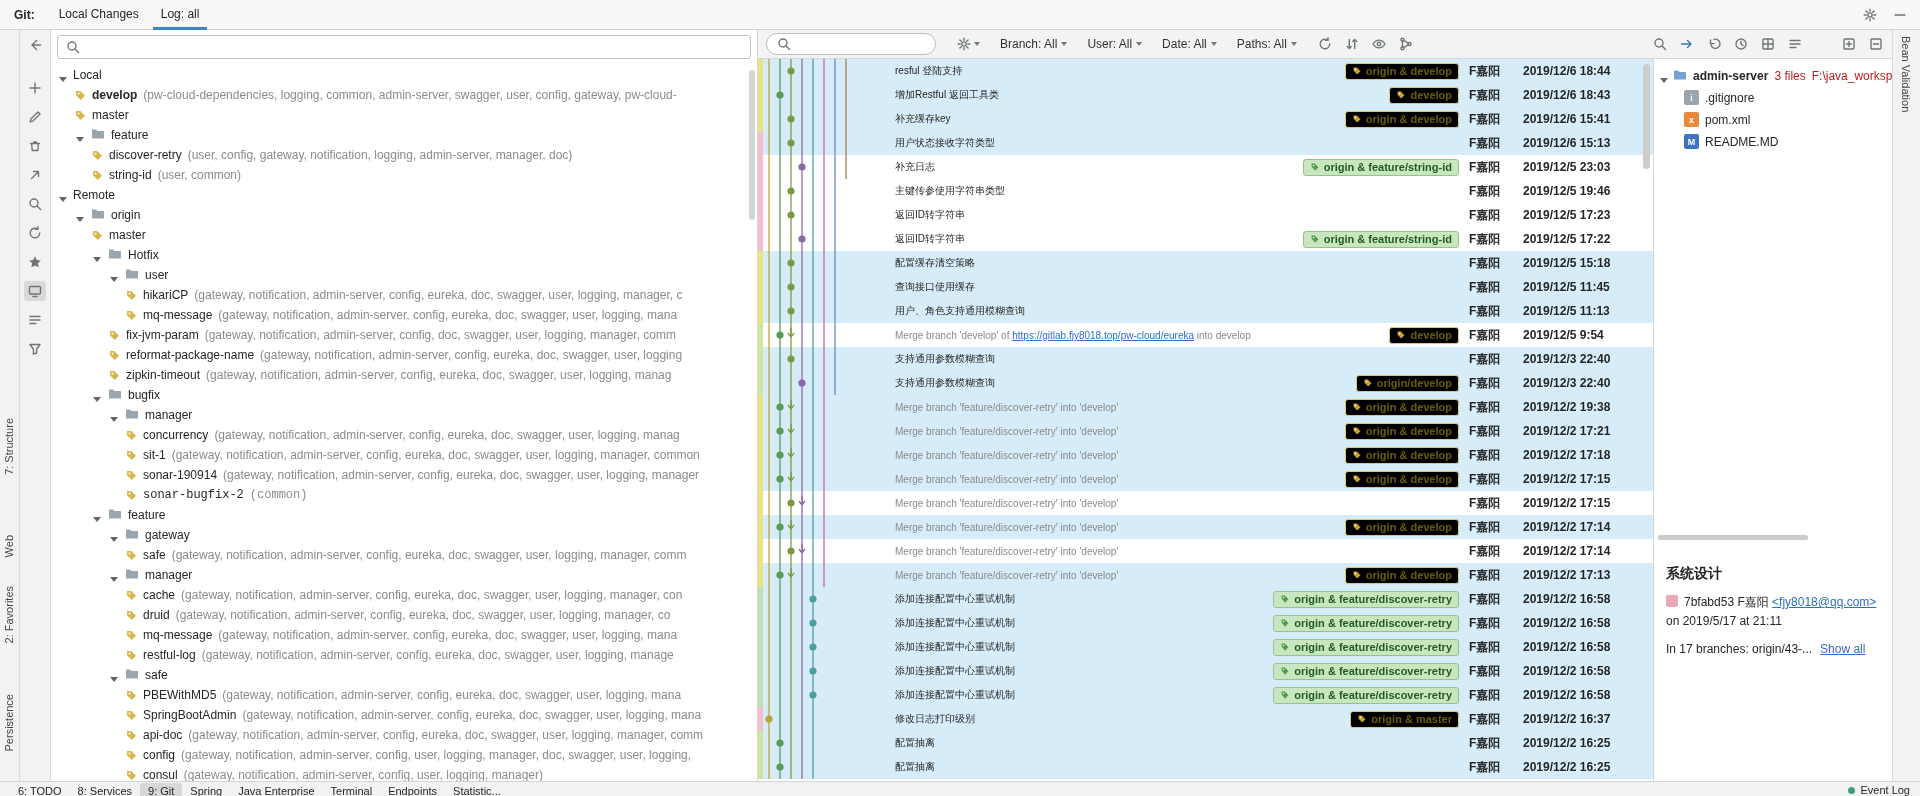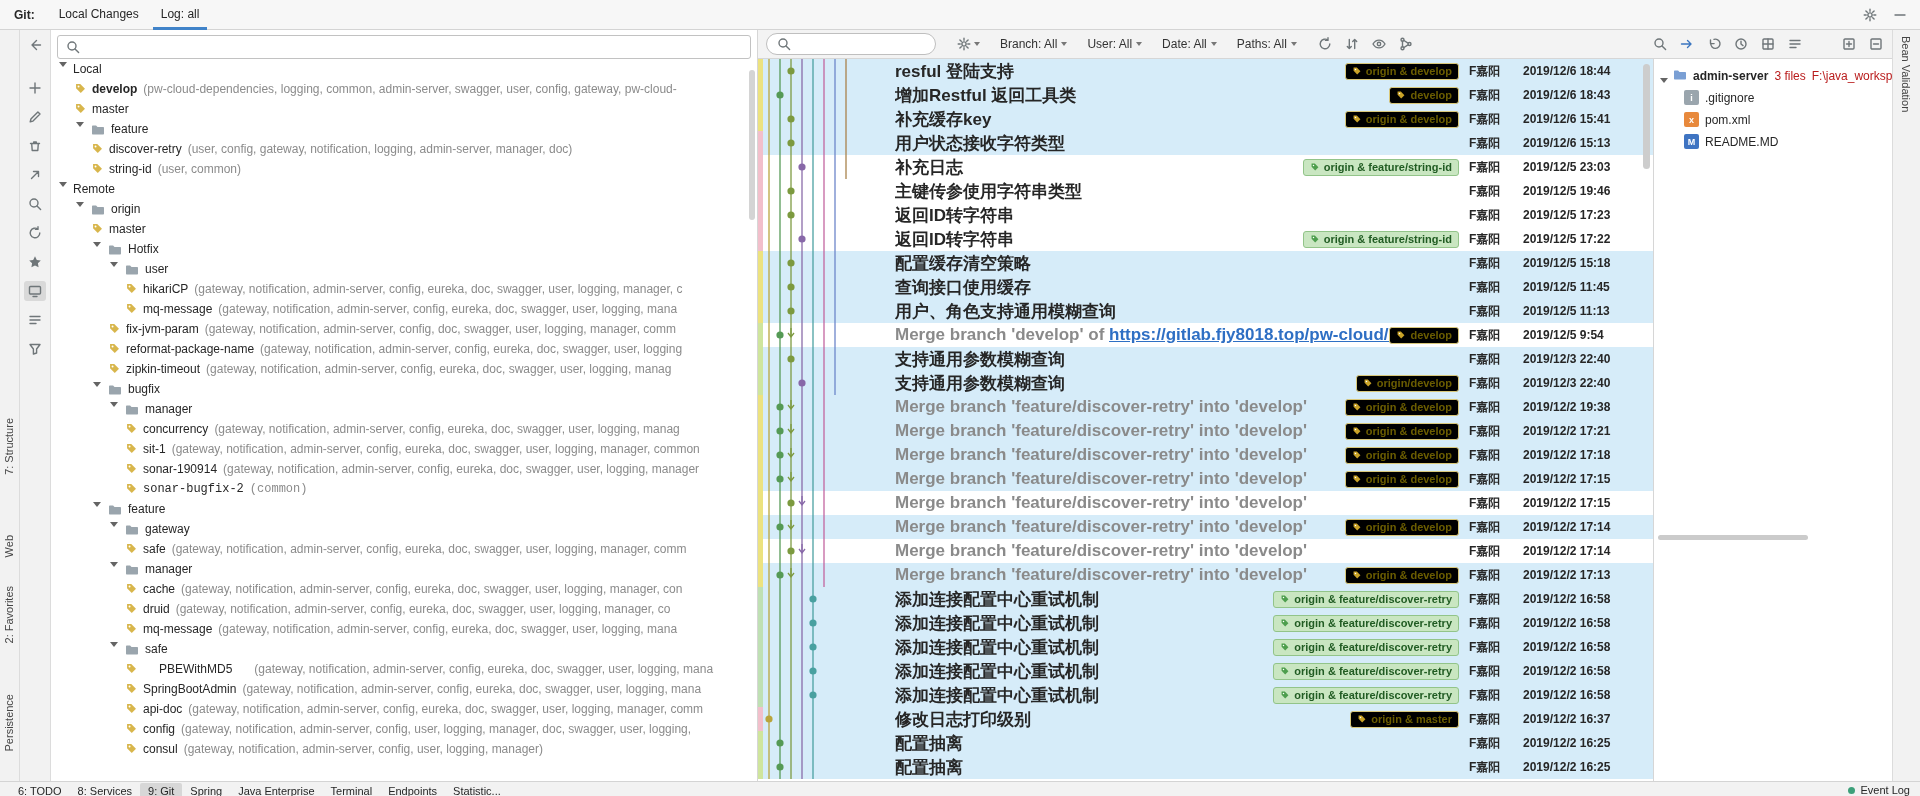--- a/index.html
+++ b/index.html
@@ -38,7 +38,7 @@
              display:flex;align-items:center;padding:0 7px;gap:6px}
   .br-search input{border:0;outline:0;flex:1;font:inherit;background:transparent}
   .tree{position:absolute;left:0;right:8px;top:32px;bottom:0;overflow:hidden}
-  .trow{height:20px;display:flex;align-items:flex-start;white-space:nowrap;overflow:hidden;cursor:pointer}
+  .trow{height:20px;display:flex;align-items:flex-end;white-space:nowrap;overflow:hidden;cursor:pointer}
   .tri{width:0;height:0;border-left:4px solid transparent;border-right:4px solid transparent;border-top:5px solid #646464;margin:0 6px 0 2px;flex:none}
   .ticon{margin-right:5px;flex:none;display:inline-flex}
   .tlabel{margin-right:6px}

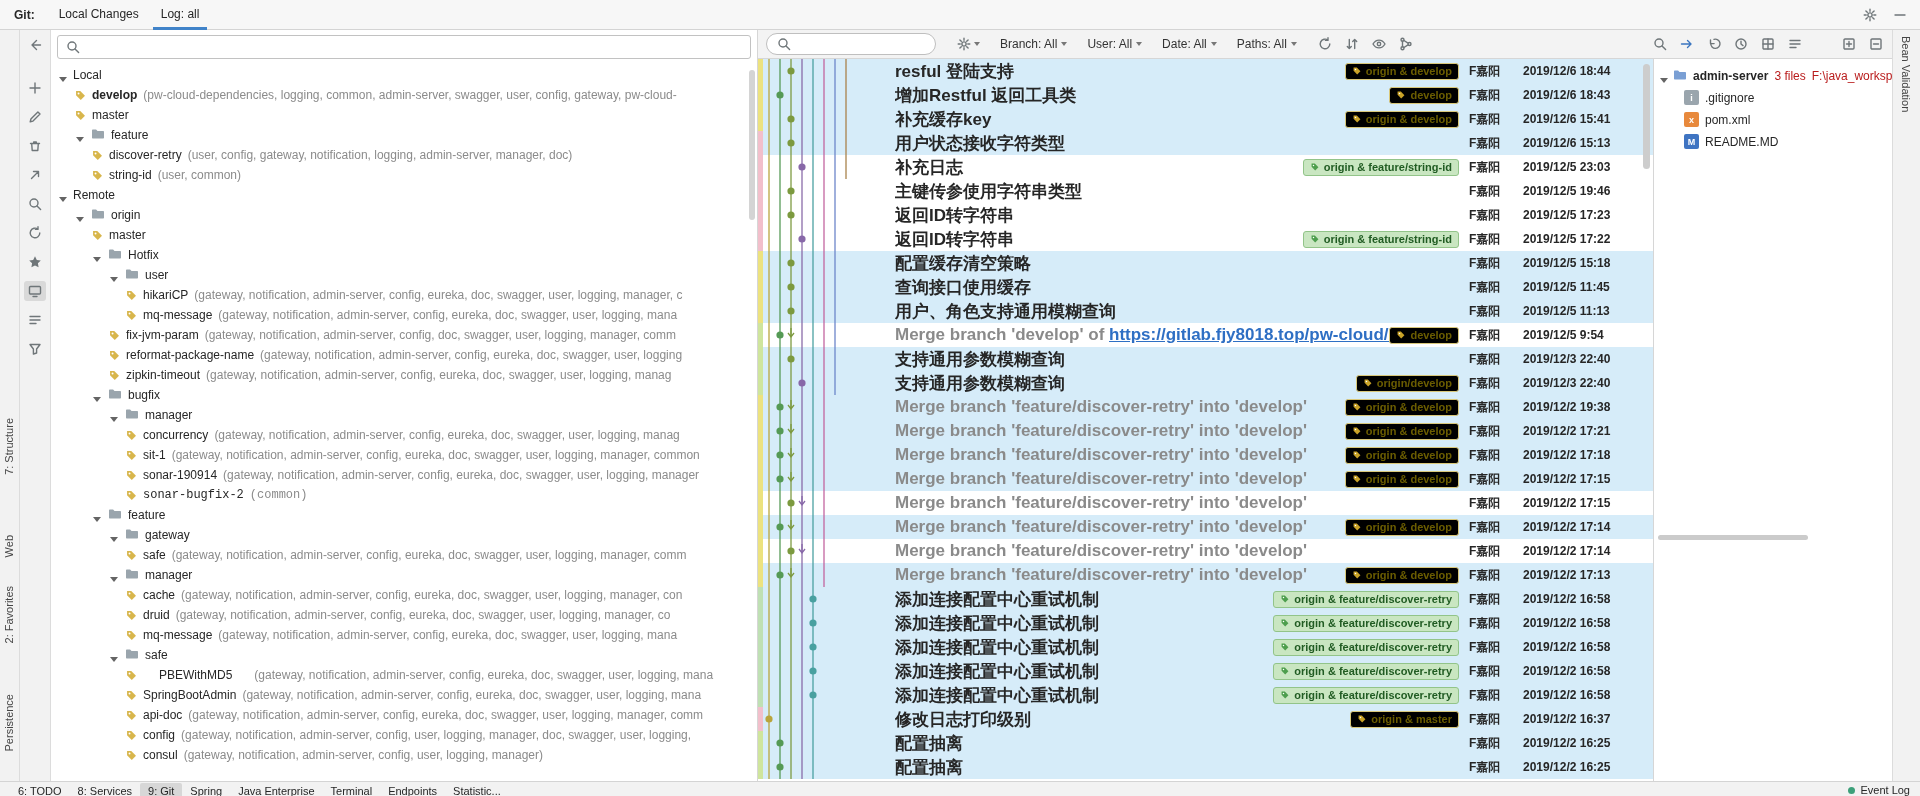--- a/index.html
+++ b/index.html
@@ -67,7 +67,7 @@
   .crow.sel{background:var(--selection)}
   .stripe{width:5px;align-self:stretch;flex:none}
   .graph{flex:none}
-  .subject{flex:1 1 auto;min-width:0;overflow:hidden;white-space:nowrap;font-weight:700;font-size:17px}
+  .subject{flex:1 1 auto;min-width:0;overflow:hidden;white-space:nowrap;font-weight:400;font-size:10px}
   .crow.merge .subject{color:#8a8a8a}
   .lnk{color:var(--link);text-decoration:underline;cursor:pointer}
   .labels{display:flex;gap:6px;margin-left:auto;margin-right:10px;flex:none}

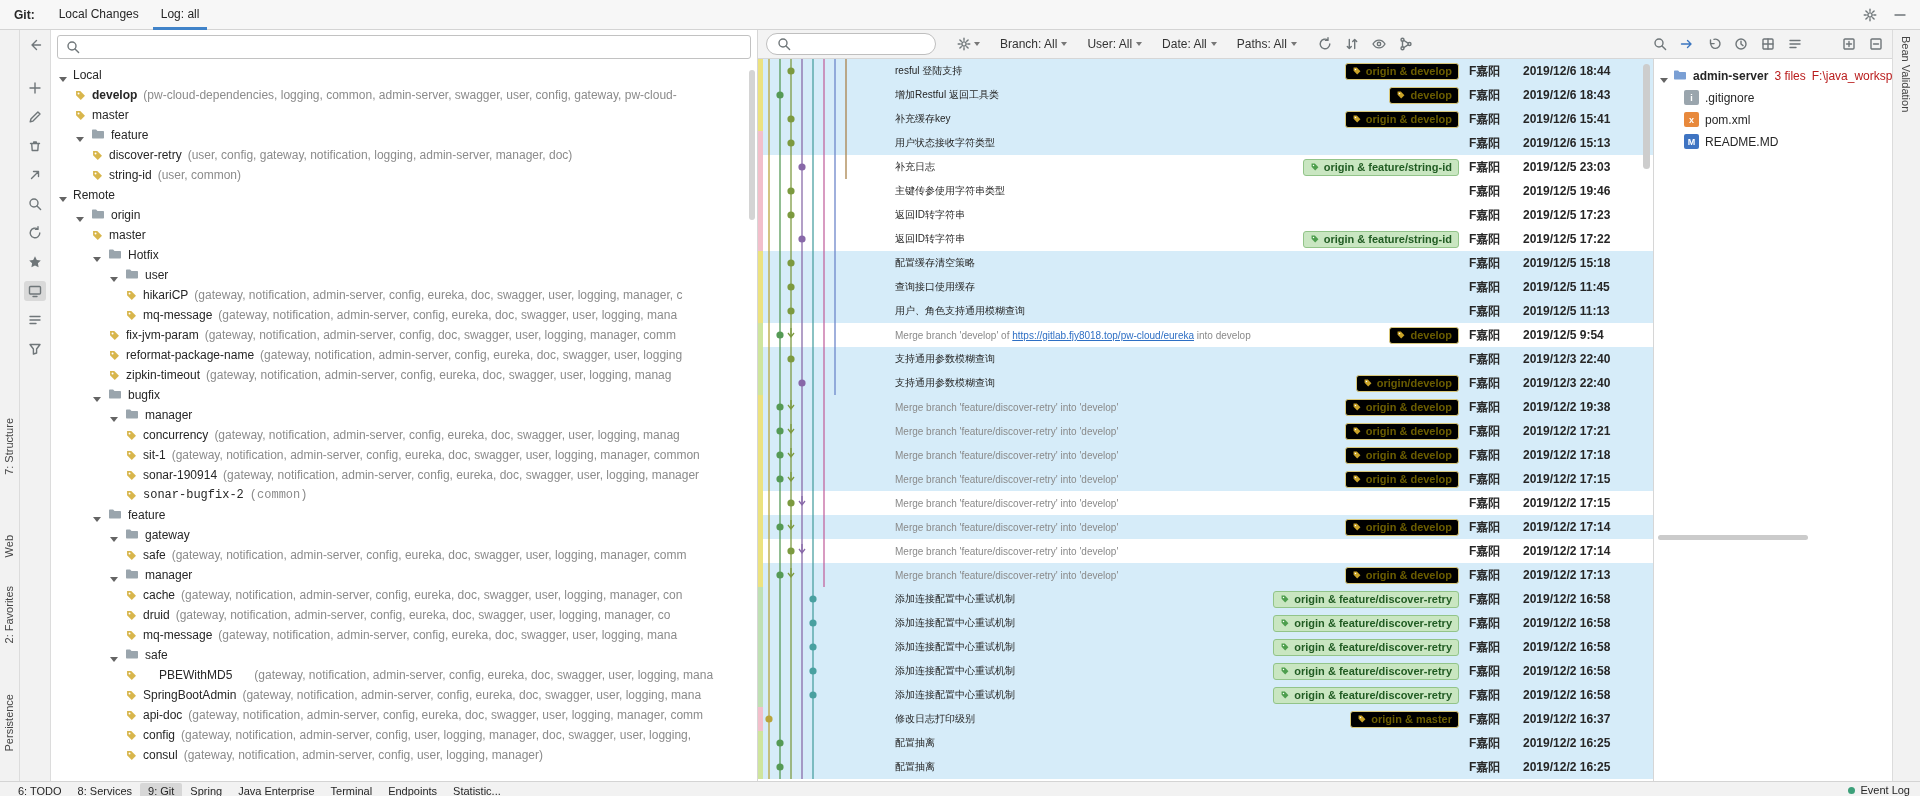--- a/index.html
+++ b/index.html
@@ -1392,6 +1392,19 @@
         </div>
       </div>
     <div class="hthumb"></div>
+    <div class="ci">
+      <div class="ci-title">系统设计</div>
+      <div class="ci-meta">
+        <span class="avatar"></span><span>7bfabd53</span>
+        <span>F嘉阳</span>
+        <span class="lnk">&lt;fjy8018@qq.com&gt;</span>
+        <span>on 2019/5/17 at 21:11</span>
+      </div>
+      <div class="ci-branches">
+        <span>In 17 branches: origin/43-...</span>
+        <span class="lnk">Show all</span>
+      </div>
+    </div>
   </div>
 
   <div class="right-dock">

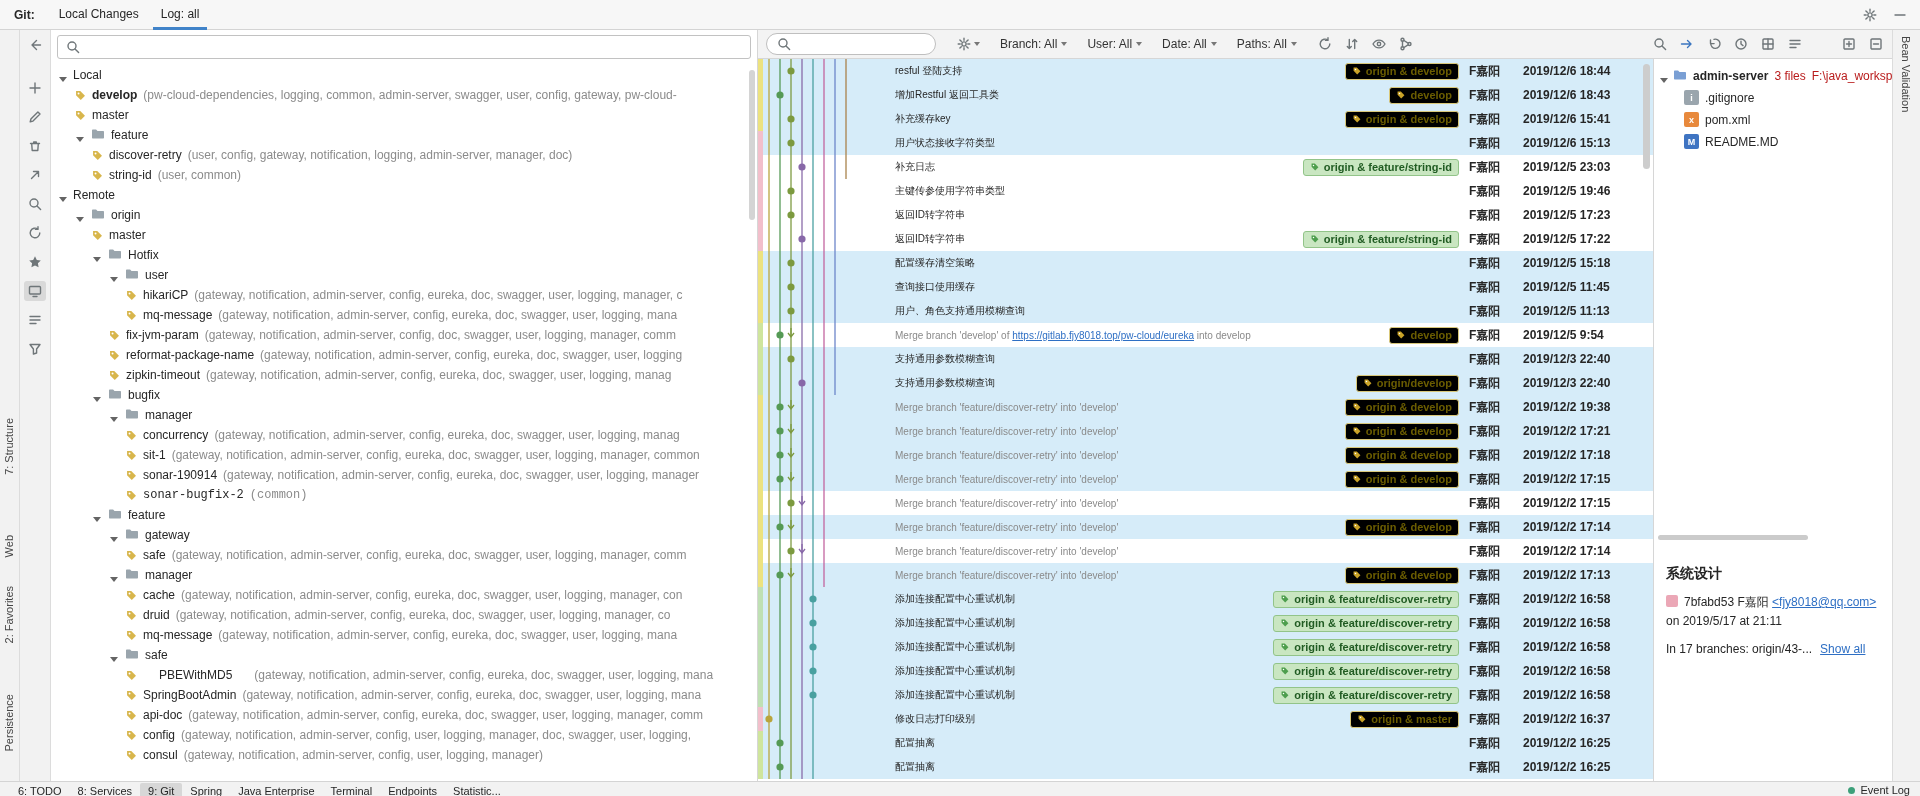--- a/index.html
+++ b/index.html
@@ -493,6 +493,16 @@
           </span>
           <span class="tlabel">mq-message</span>
           <span class="tdesc">(gateway, notification, admin-server, config, eureka, doc, swagger, user, logging, mana</span>
+        </div>
+        <div class="trow" style="padding-left: 74px;">
+          <span class="ticon">
+            <svg width="13" height="13" viewBox="0 0 16 16">
+              <path d="M2.5 2.5h5.2l5.8 5.8-5.2 5.2-5.8-5.8z" fill="#d8b64c"></path>
+              <circle cx="5.6" cy="5.6" r="1.2" fill="#fff"></circle>
+            </svg>
+          </span>
+          <span class="tlabel">restful-log</span>
+          <span class="tdesc">(gateway, notification, admin-server, config, eureka, doc, swagger, user, logging, manage</span>
         </div>
         <div class="trow" style="padding-left: 57px;">
           <span class="tri"></span>

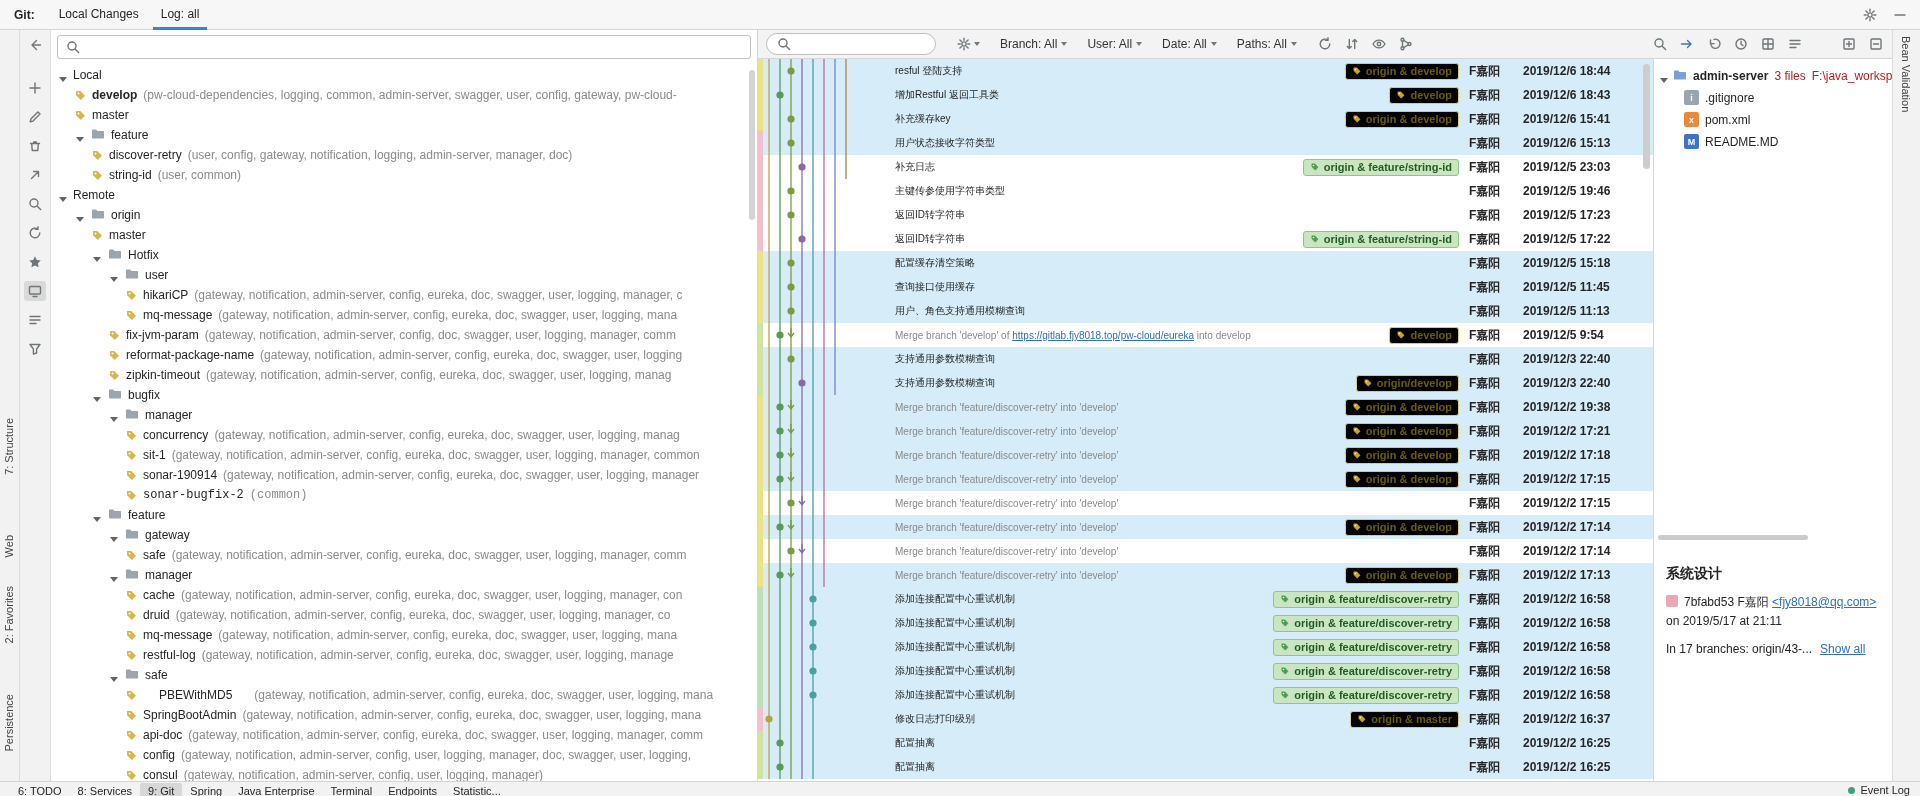--- a/index.html
+++ b/index.html
@@ -513,7 +513,7 @@
           </span>
           <span class="tlabel">safe</span>
         </div>
-        <div class="trow" style="padding-left: 74px; gap: 16px;">
+        <div class="trow" style="padding-left: 74px;">
           <span class="ticon">
             <svg width="13" height="13" viewBox="0 0 16 16">
               <path d="M2.5 2.5h5.2l5.8 5.8-5.2 5.2-5.8-5.8z" fill="#d8b64c"></path>

